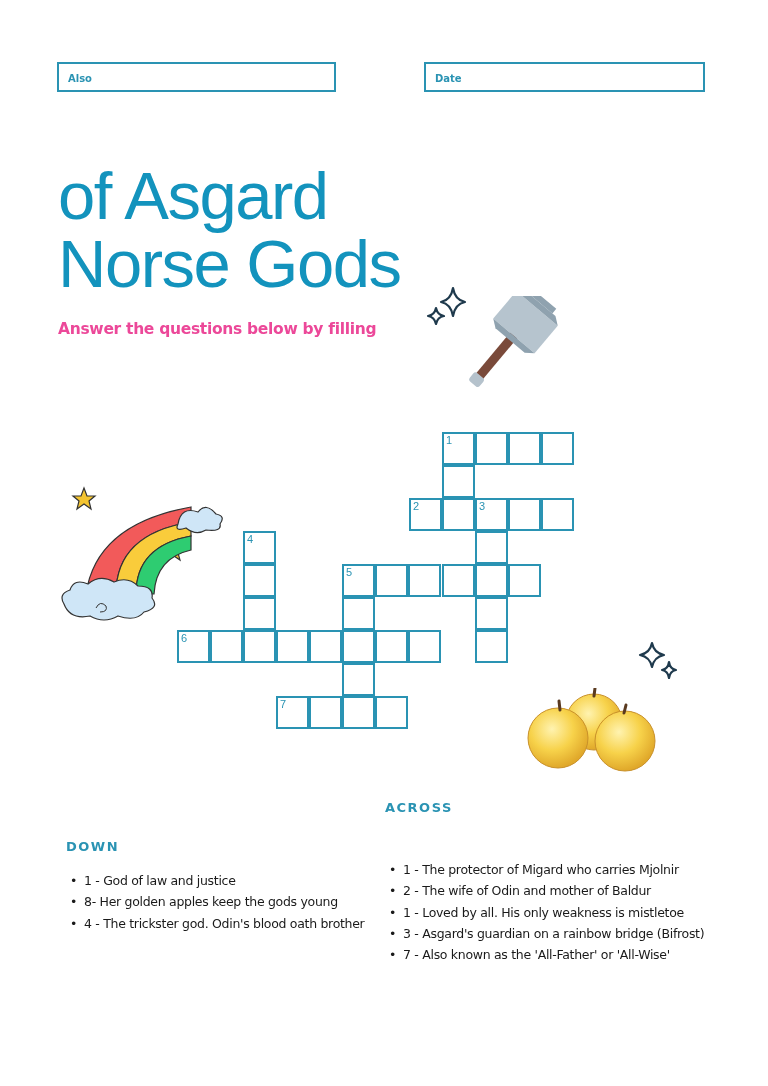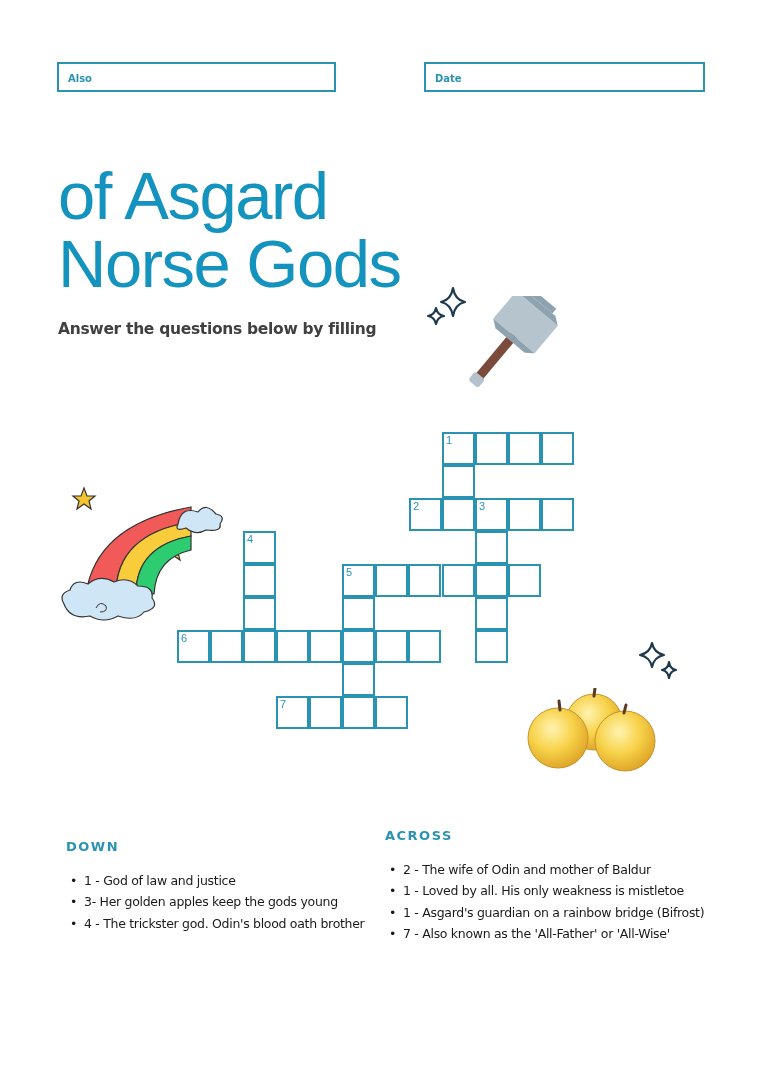--- a/index.html
+++ b/index.html
@@ -7,7 +7,7 @@
   .field { position:absolute; height:30px; border:2px solid #2a93b3; box-sizing:border-box; }
   .field-label { position:absolute; left:9px; top:9px; font-size:10px; font-weight:bold; color:#2a93b3; font-family:"DejaVu Sans", sans-serif; }
   .title { position:absolute; left:58px; top:162px; font-size:67px; line-height:68px; color:#1393bd; letter-spacing:-1.5px; font-family:"Liberation Sans", sans-serif; }
-  .subtitle { position:absolute; left:58px; top:318px; font-size:15.5px; line-height:22px; font-weight:bold; color:#404040; font-family:"DejaVu Sans", sans-serif; letter-spacing:-0.3px; }
+  .subtitle { position:absolute; left:58px; top:318px; font-size:15.5px; line-height:22px; font-weight:bold; color:#ec4899; font-family:"DejaVu Sans", sans-serif; letter-spacing:-0.3px; }
   .cell { position:absolute; width:33px; height:33px; box-sizing:border-box; border:2px solid #2a93b3; background:#fff; }
   .cell-num { position:absolute; left:2px; top:0px; font-size:11px; color:#2a93b3; font-family:"Liberation Sans", sans-serif; }
   .clue-heading { position:absolute; font-size:13px; font-weight:bold; letter-spacing:1.5px; color:#2a93b3; font-family:"DejaVu Sans", sans-serif; }

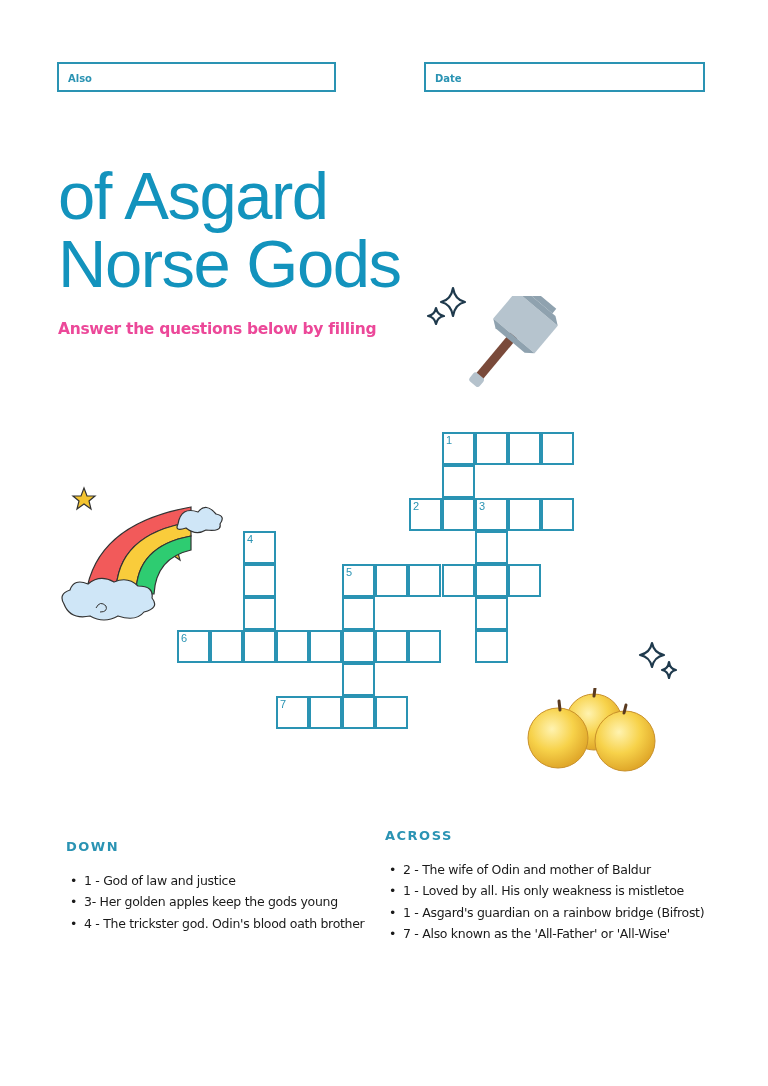--- a/index.html
+++ b/index.html
@@ -152,7 +152,7 @@
   <li>4 - The trickster god. Odin's blood oath brother</li>
 </ul>
 
-<div class="clue-heading" style="left:385px; top:828px;">ACROSS</div>
+<div class="clue-heading" style="left:385px; top:800px;">ACROSS</div>
 <ul class="clue-list" style="left:385px; top:859px;">
   <li>2 - The wife of Odin and mother of Baldur</li>
   <li>1 - Loved by all. His only weakness is mistletoe</li>

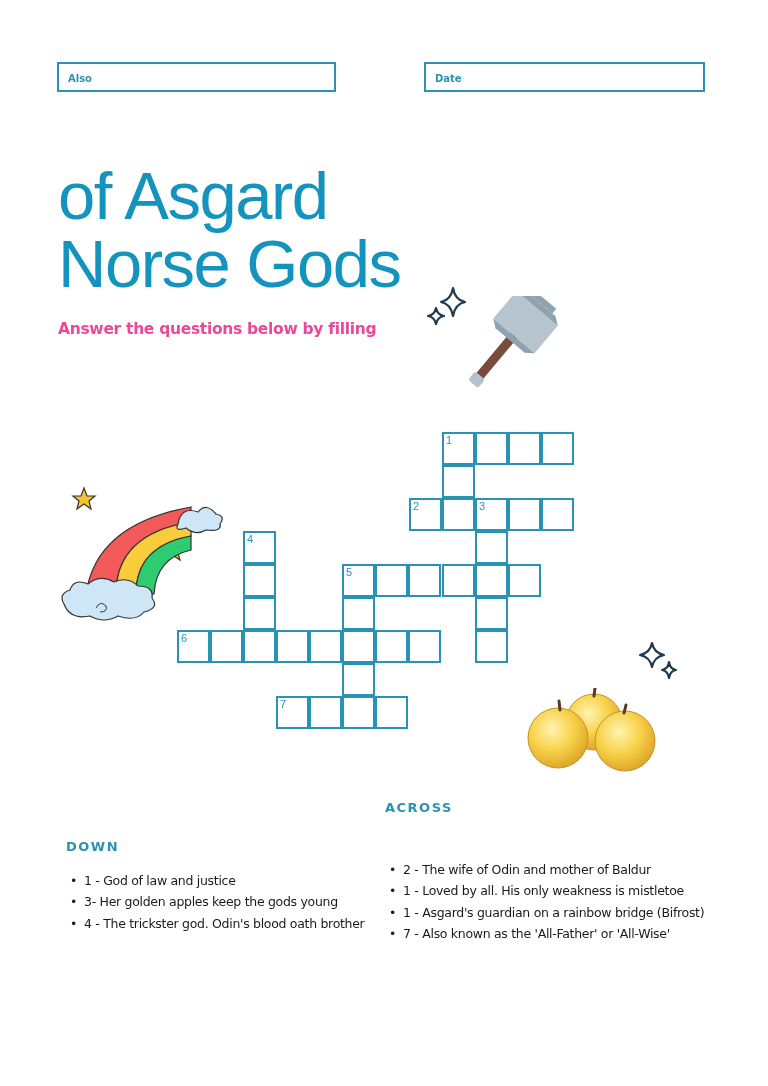--- a/index.html
+++ b/index.html
@@ -154,6 +154,7 @@
 
 <div class="clue-heading" style="left:385px; top:800px;">ACROSS</div>
 <ul class="clue-list" style="left:385px; top:859px;">
+  <li>1 - The protector of Migard who carries Mjolnir</li>
   <li>2 - The wife of Odin and mother of Baldur</li>
   <li>1 - Loved by all. His only weakness is mistletoe</li>
   <li>1 - Asgard's guardian on a rainbow bridge (Bifrost)</li>

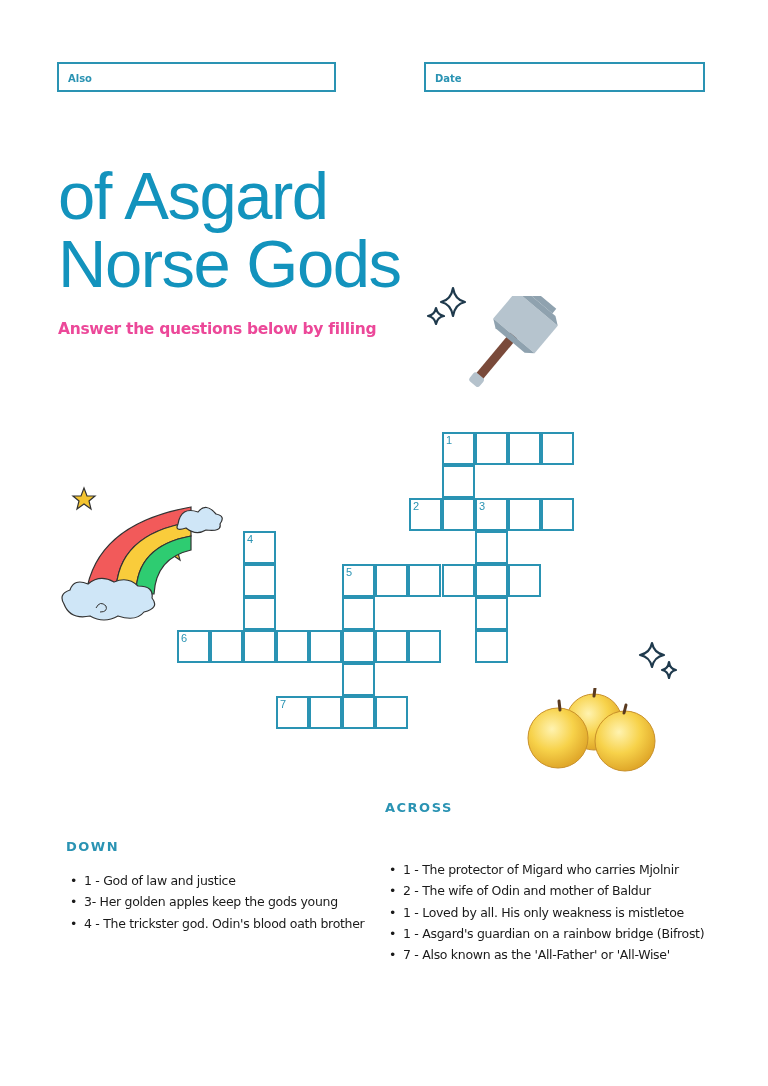--- a/index.html
+++ b/index.html
@@ -148,7 +148,7 @@
 <div class="clue-heading" style="left:66px; top:839px;">DOWN</div>
 <ul class="clue-list" style="left:66px; top:870px;">
   <li>1 - God of law and justice</li>
-  <li> 3- Her golden apples keep the gods young</li>
+  <li> 8- Her golden apples keep the gods young</li>
   <li>4 - The trickster god. Odin's blood oath brother</li>
 </ul>
 

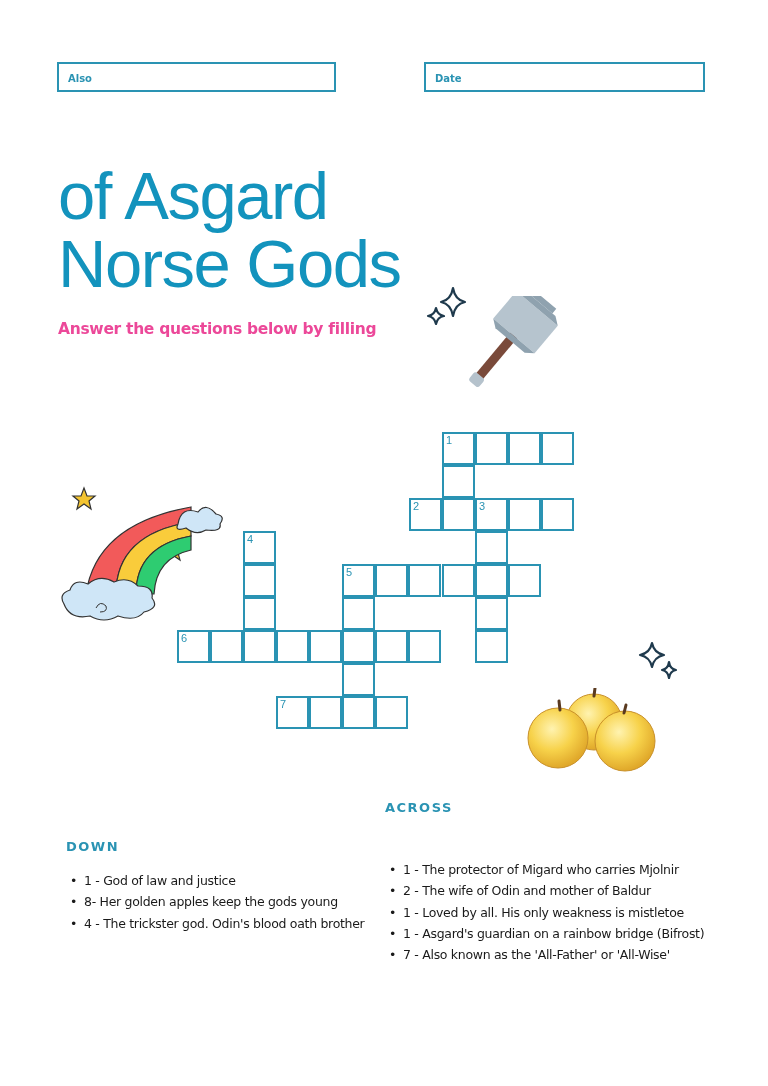--- a/index.html
+++ b/index.html
@@ -157,7 +157,7 @@
   <li>1 - The protector of Migard who carries Mjolnir</li>
   <li>2 - The wife of Odin and mother of Baldur</li>
   <li>1 - Loved by all. His only weakness is mistletoe</li>
-  <li>1 - Asgard's guardian on a rainbow bridge (Bifrost)</li>
+  <li>3 - Asgard's guardian on a rainbow bridge (Bifrost)</li>
   <li>7 - Also known as the 'All-Father' or 'All-Wise'</li>
 </ul>
 

